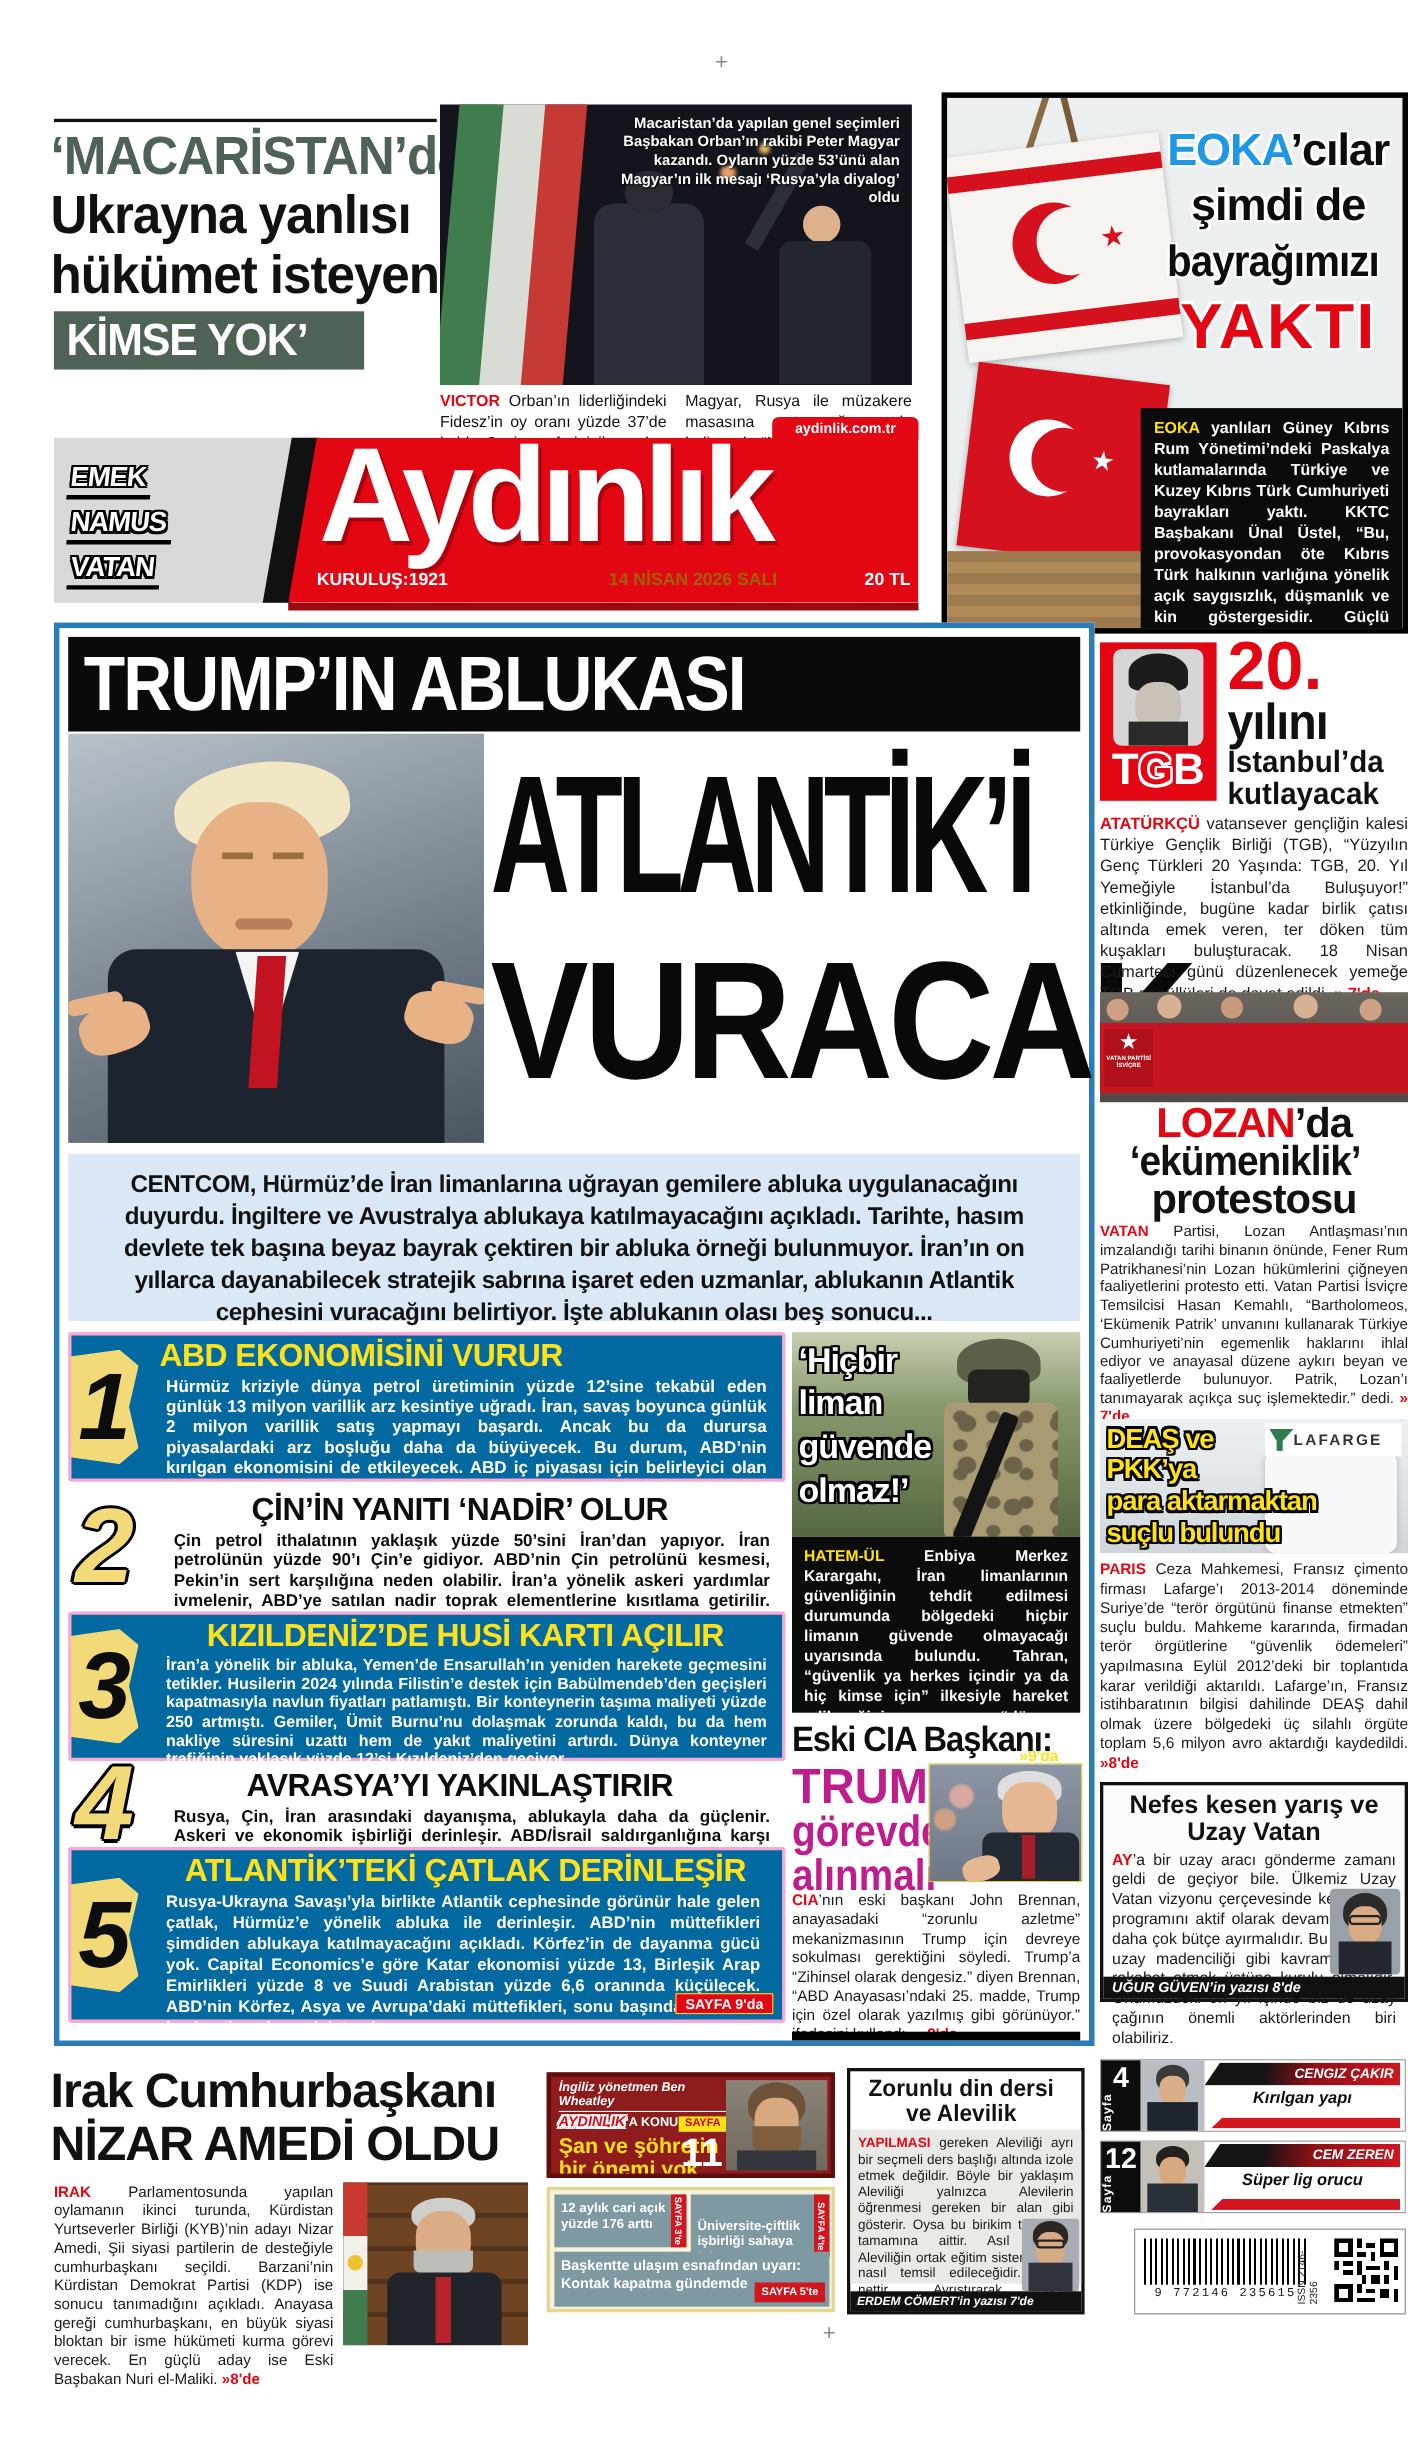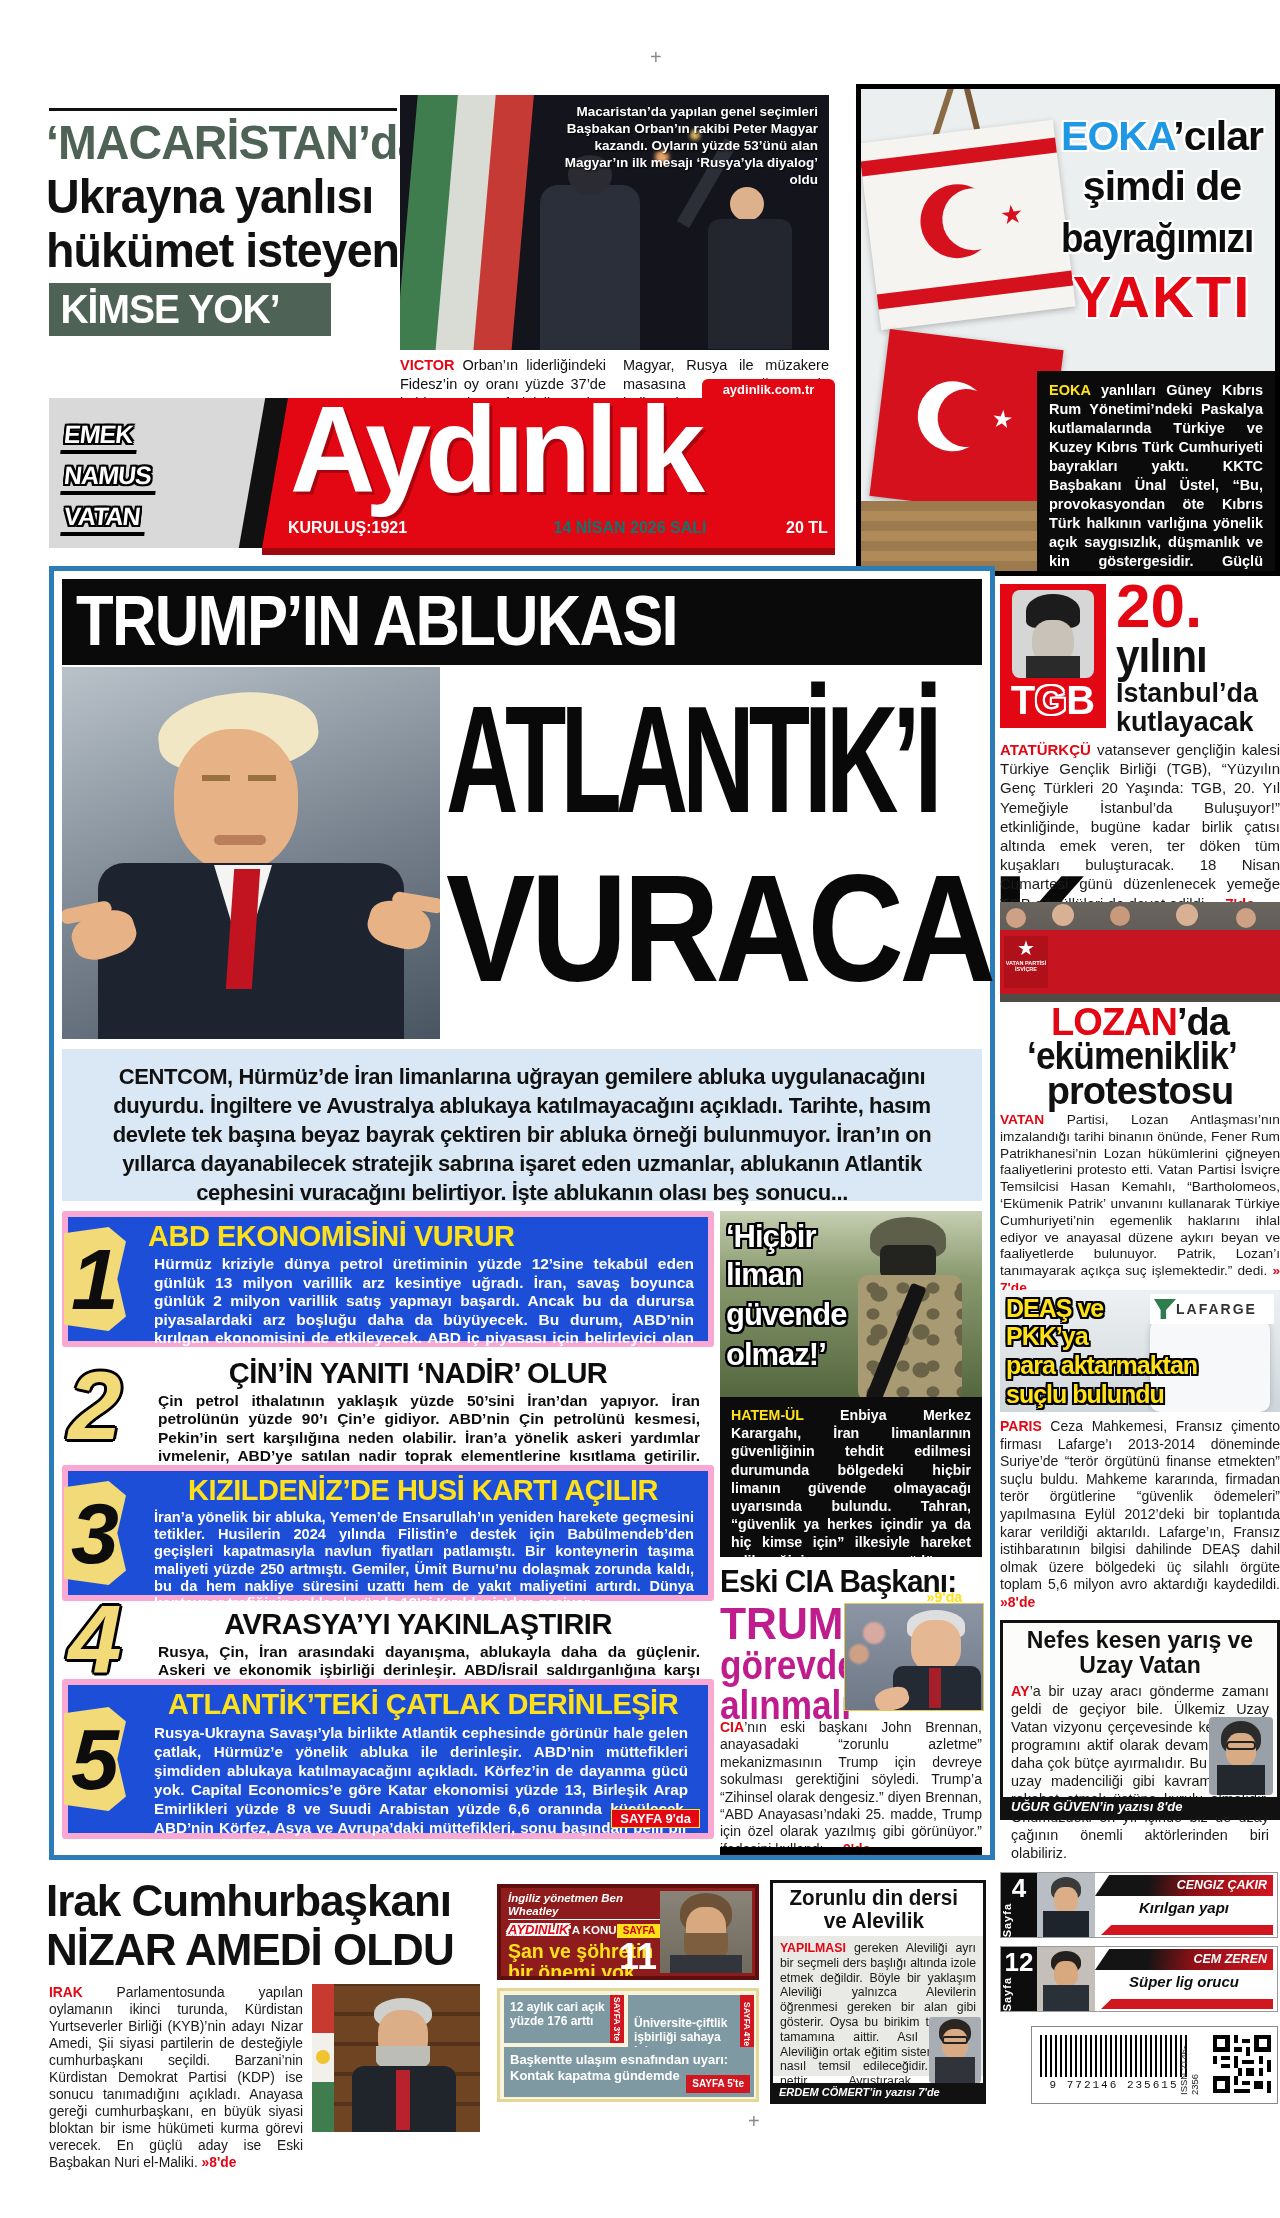--- a/index.html
+++ b/index.html
@@ -123,7 +123,7 @@
 </div>
 <div class="abs cx" style="--sx:.97;left:290px;top:380px;font-size:122px;font-weight:900;color:#fff;letter-spacing:-6px;line-height:140px;text-shadow:3px 3px 0 rgba(0,0,0,.25)">Aydınlık</div>
 <div class="abs" style="left:288px;top:519px;color:#fff;font-weight:900;font-size:16px">KURULUŞ:1921</div>
-<div class="abs" style="left:490px;top:519px;width:280px;text-align:center;color:#0f766e;font-weight:900;font-size:16px">14 NİSAN 2026 SALI</div>
+<div class="abs" style="left:490px;top:519px;width:280px;text-align:center;color:#a16207;font-weight:900;font-size:16px">14 NİSAN 2026 SALI</div>
 <div class="abs" style="left:786px;top:519px;color:#fff;font-weight:900;font-size:16px">20 TL</div>
 
 <div class="abs" style="left:49px;top:566px;width:946px;height:1294px;border:5px solid #2b7cb7;background:#fff;box-sizing:border-box">

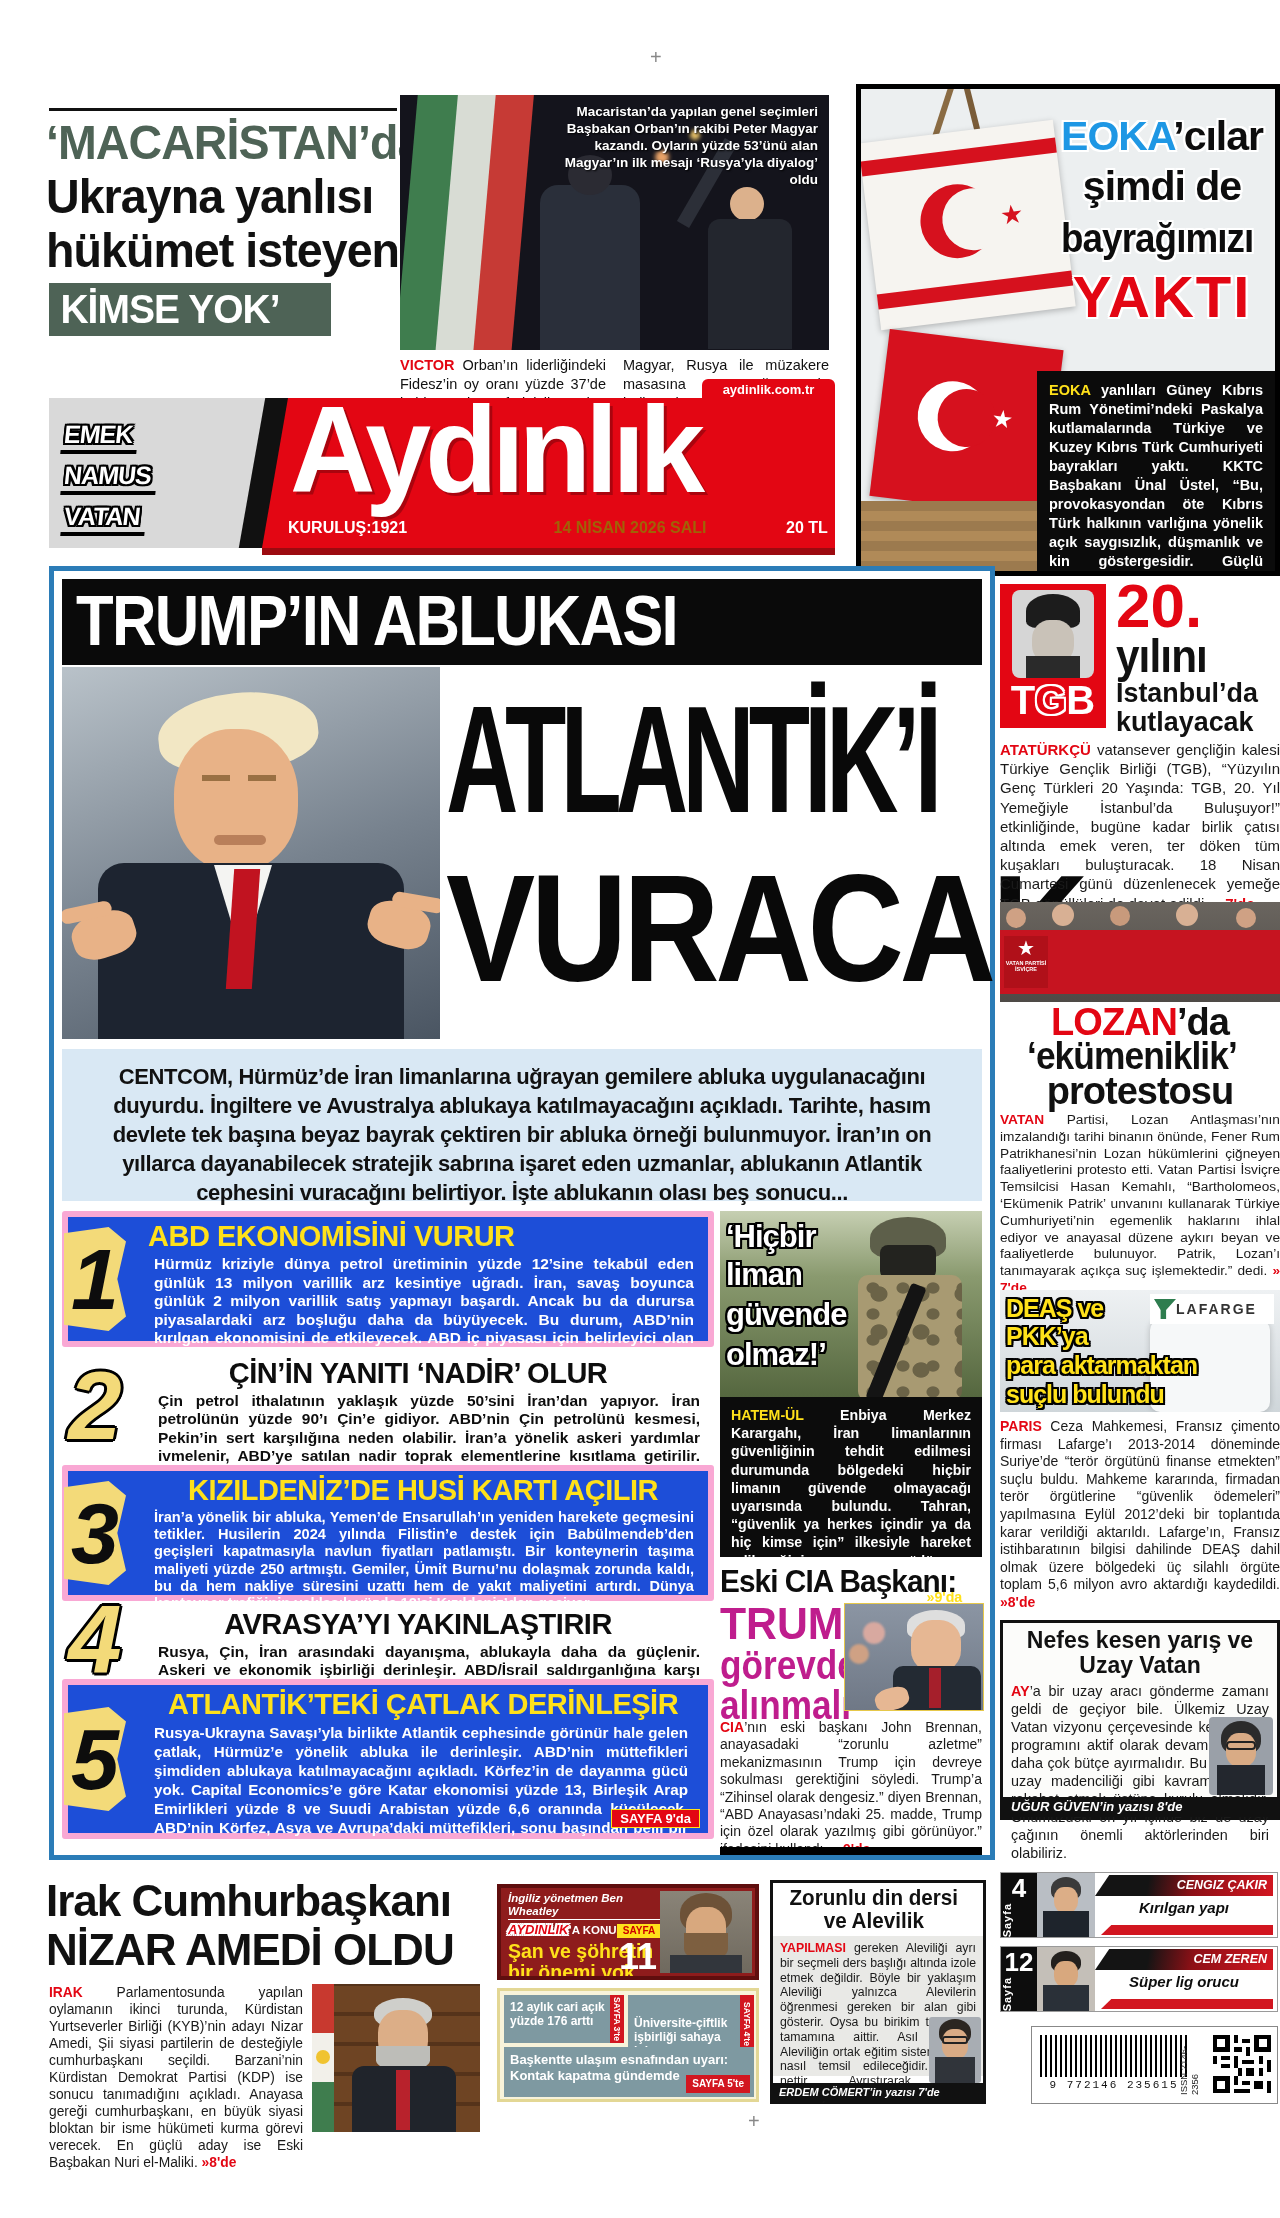--- a/index.html
+++ b/index.html
@@ -15,7 +15,7 @@
   .hl{font-weight:900;letter-spacing:-1px}
   
   .sec{position:absolute;left:8px;width:652px;box-sizing:border-box}
-  .sec.teal{background:#1d4ed8;border:6px solid #f9a8d4;border-radius:3px}
+  .sec.teal{background:#0369a1;border:3px solid #f9a8d4;border-radius:3px}
   .sec-title{text-align:center;font-weight:900;font-size:29px;letter-spacing:-.5px;margin-top:3px}
   .sec.teal .sec-title{color:#ffe11a}
   .sec.white .sec-title{color:#0d0d0d}

